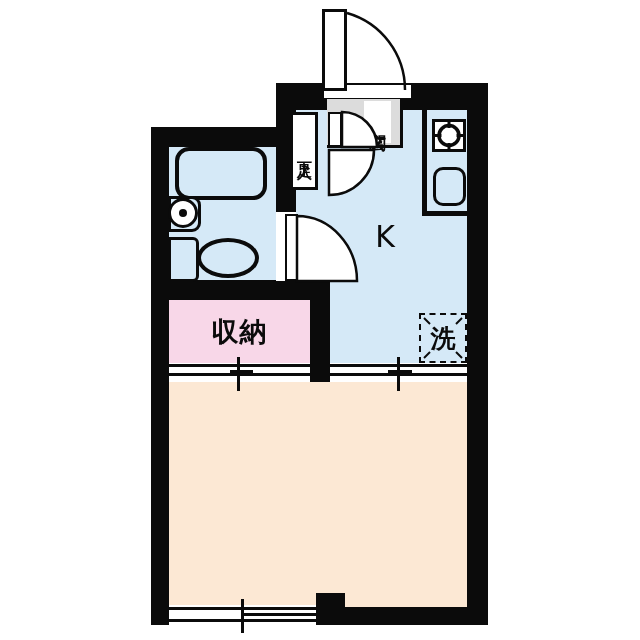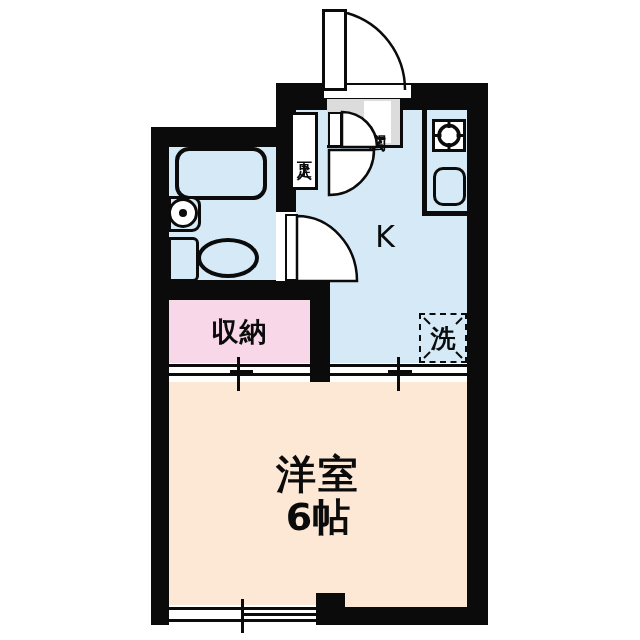--- a/index.html
+++ b/index.html
@@ -88,10 +88,6 @@
   <div class="abs center" style="left:169px;top:300px;width:141px;height:63px;border-radius:12px;">
     <span class="kanji" style="font-size:27px;letter-spacing:1px;">収納</span>
   </div>
-  <div class="abs center" style="left:169px;top:440px;width:298px;height:110px;flex-direction:column;">
-    <span class="kanji" style="font-size:40px;line-height:1.15;letter-spacing:2px;">洋室</span>
-    <span class="kanji" style="font-size:38px;line-height:1.1;">6帖</span>
-  </div>
 
   <svg width="640" height="640" viewBox="0 0 640 640">
     <path d="M347,13 A80,80 0 0 1 405,90" fill="none" stroke="#0b0b0b" stroke-width="2.5"></path>

